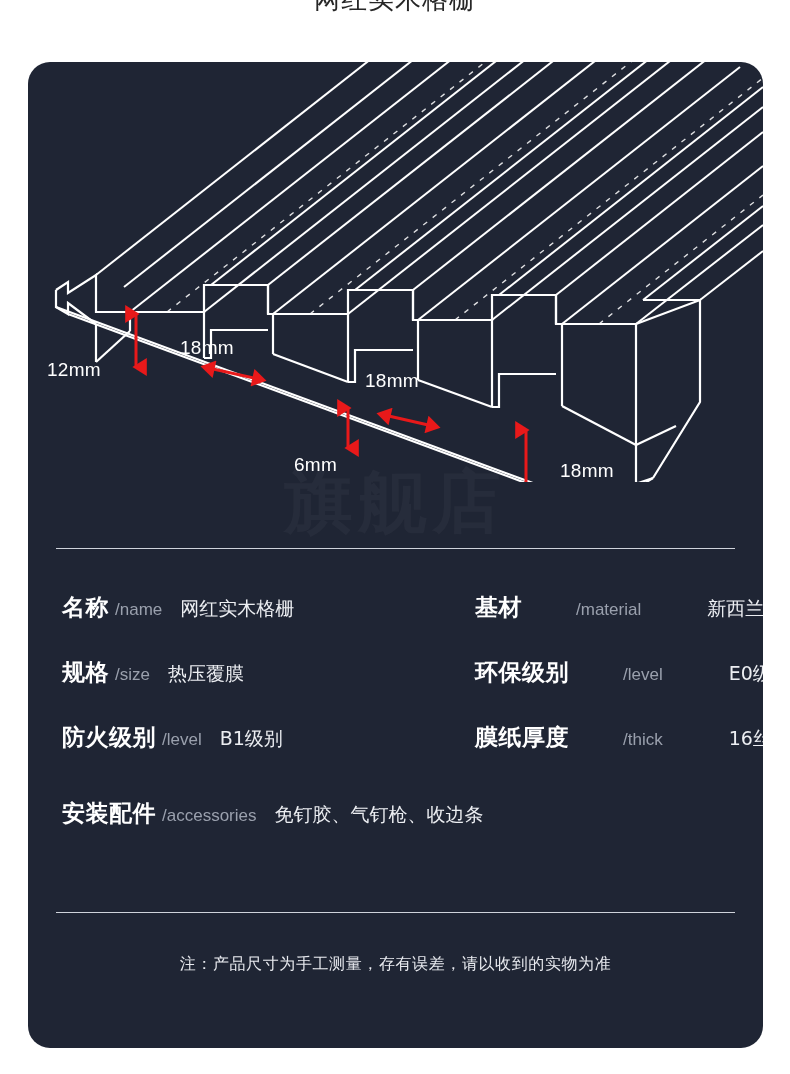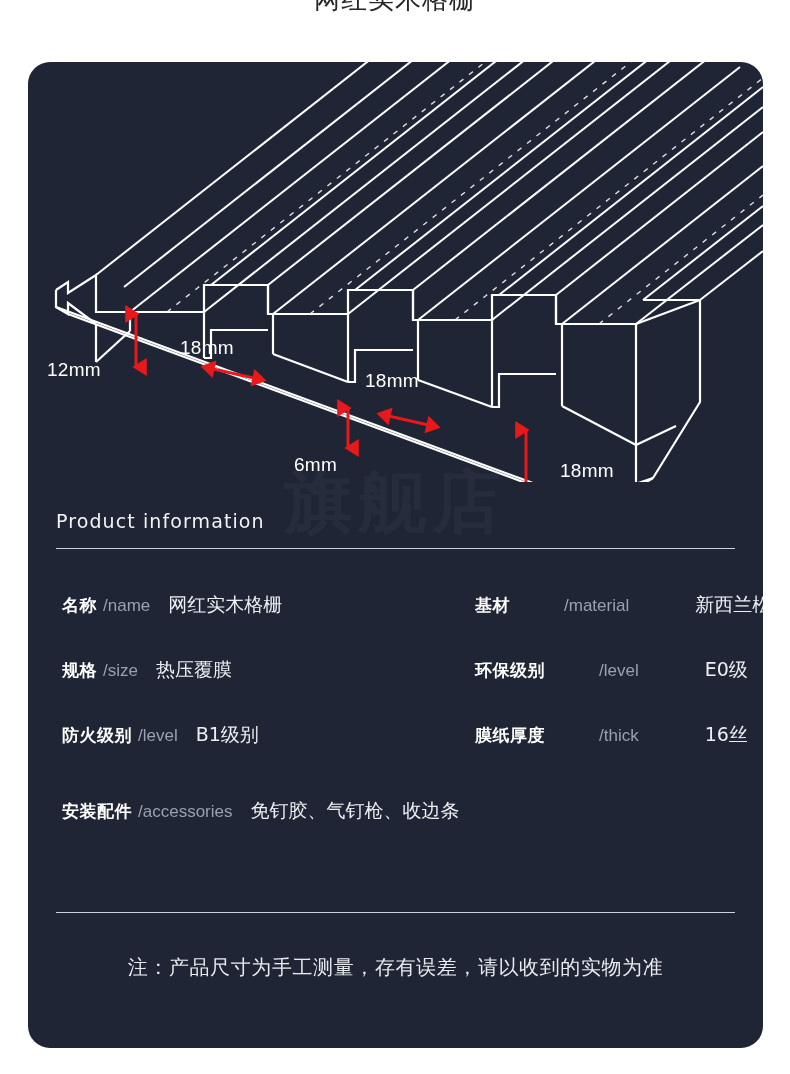--- a/index.html
+++ b/index.html
@@ -309,7 +309,6 @@
     <div class="dimlabel" style="left:532px; top:398px;">18mm</div>
   </div>
 
-  <div id="info-heading">Product information</div>
   <div class="hrule" id="hrule-top"></div>
 
   <div id="specs">

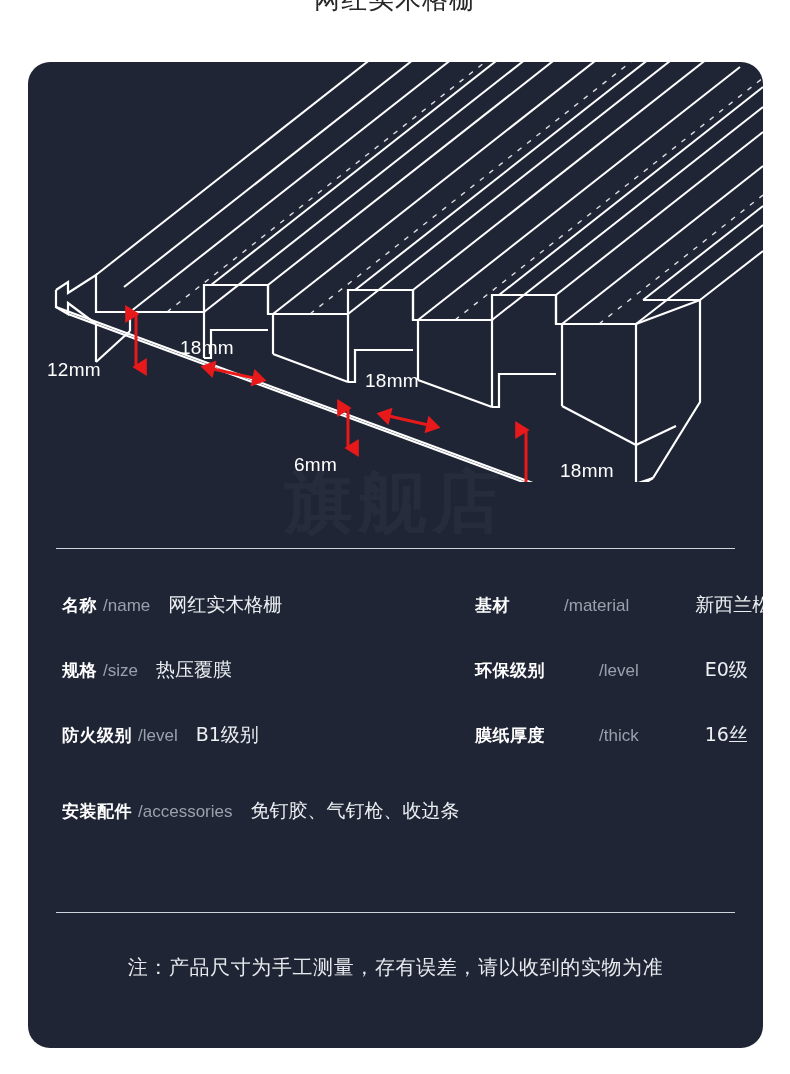--- a/index.html
+++ b/index.html
@@ -124,7 +124,7 @@
 
   .k-cn {
     color: #ffffff;
-    font-size: 17px;
+    font-size: 23px;
     font-weight: 700;
     letter-spacing: 0.5px;
     font-family: "DejaVu Sans", "Liberation Sans", sans-serif;

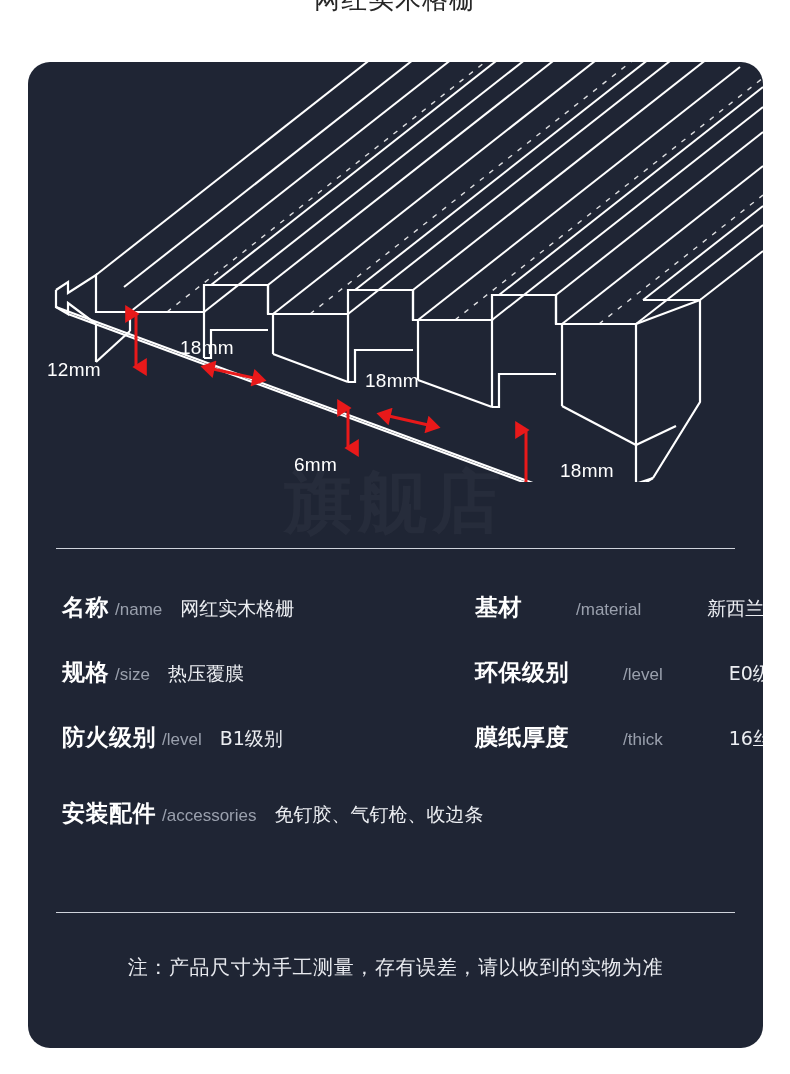--- a/index.html
+++ b/index.html
@@ -151,7 +151,7 @@
     width: 735px;
     text-align: center;
     color: #e8eaef;
-    font-size: 20px;
+    font-size: 16px;
     letter-spacing: 0.6px;
     font-family: "DejaVu Sans", "Liberation Sans", sans-serif;
   }

